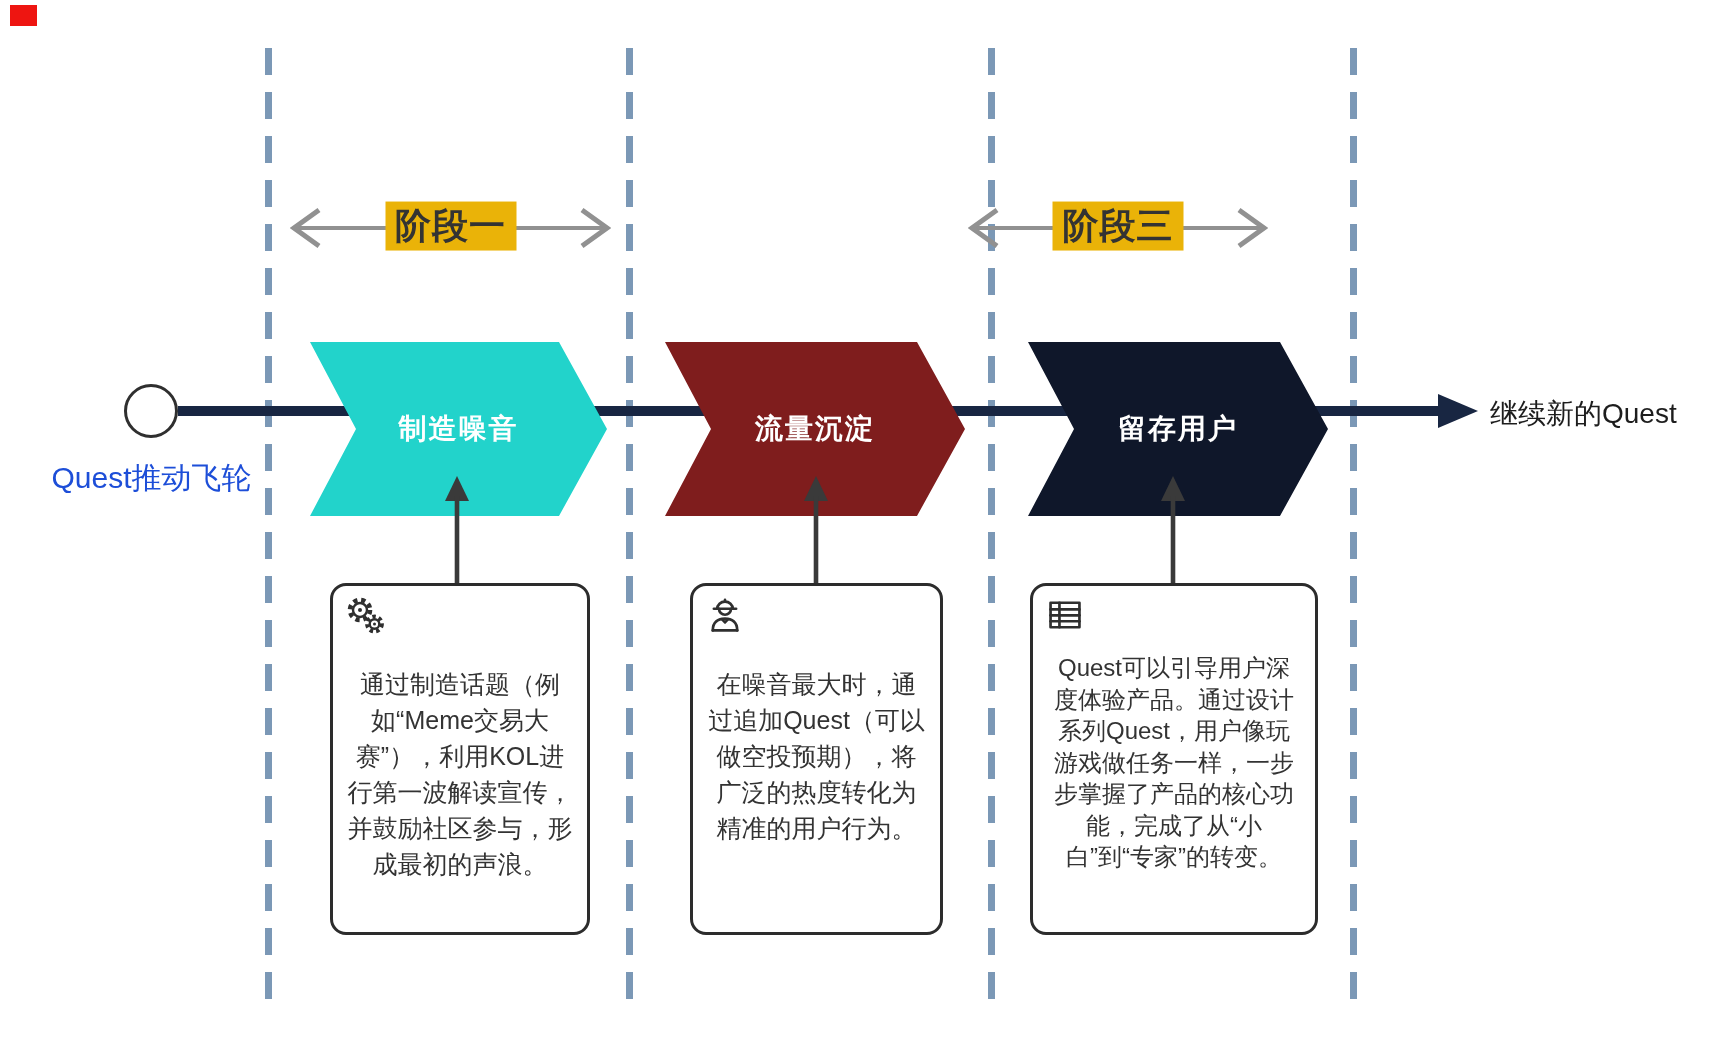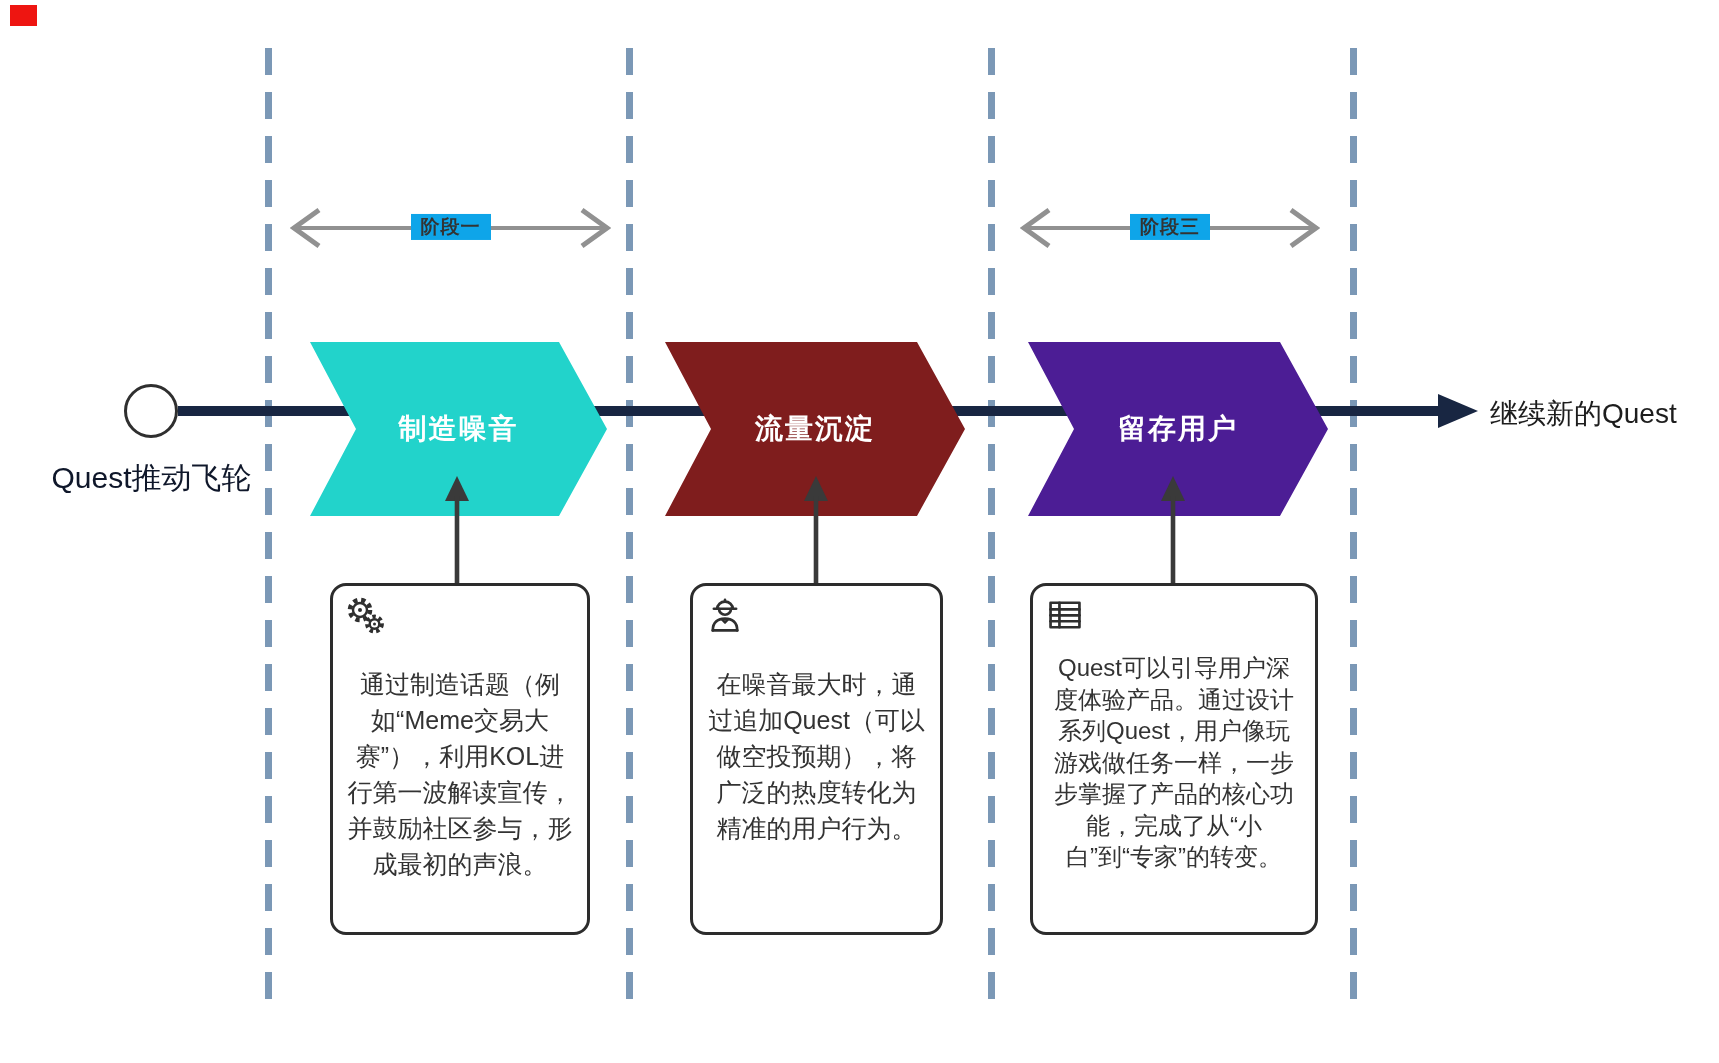--- a/index.html
+++ b/index.html
@@ -26,8 +26,8 @@
   .phase svg{position:absolute;left:0;top:0;}
   .phase .phase-label{
     position:absolute;left:50%;top:50%;transform:translate(-50%,-54%);
-    background:#0ea5e9;padding:0 10px;
-    font-size:19px;font-weight:bold;color:#333333;white-space:nowrap;letter-spacing:1px;
+    background:#eab308;padding:0 10px;
+    font-size:36px;font-weight:bold;color:#333333;white-space:nowrap;letter-spacing:1px;
   }
   .phase.p1{left:290px;width:321px;}
   .phase.p2{left:660px;width:312px;}

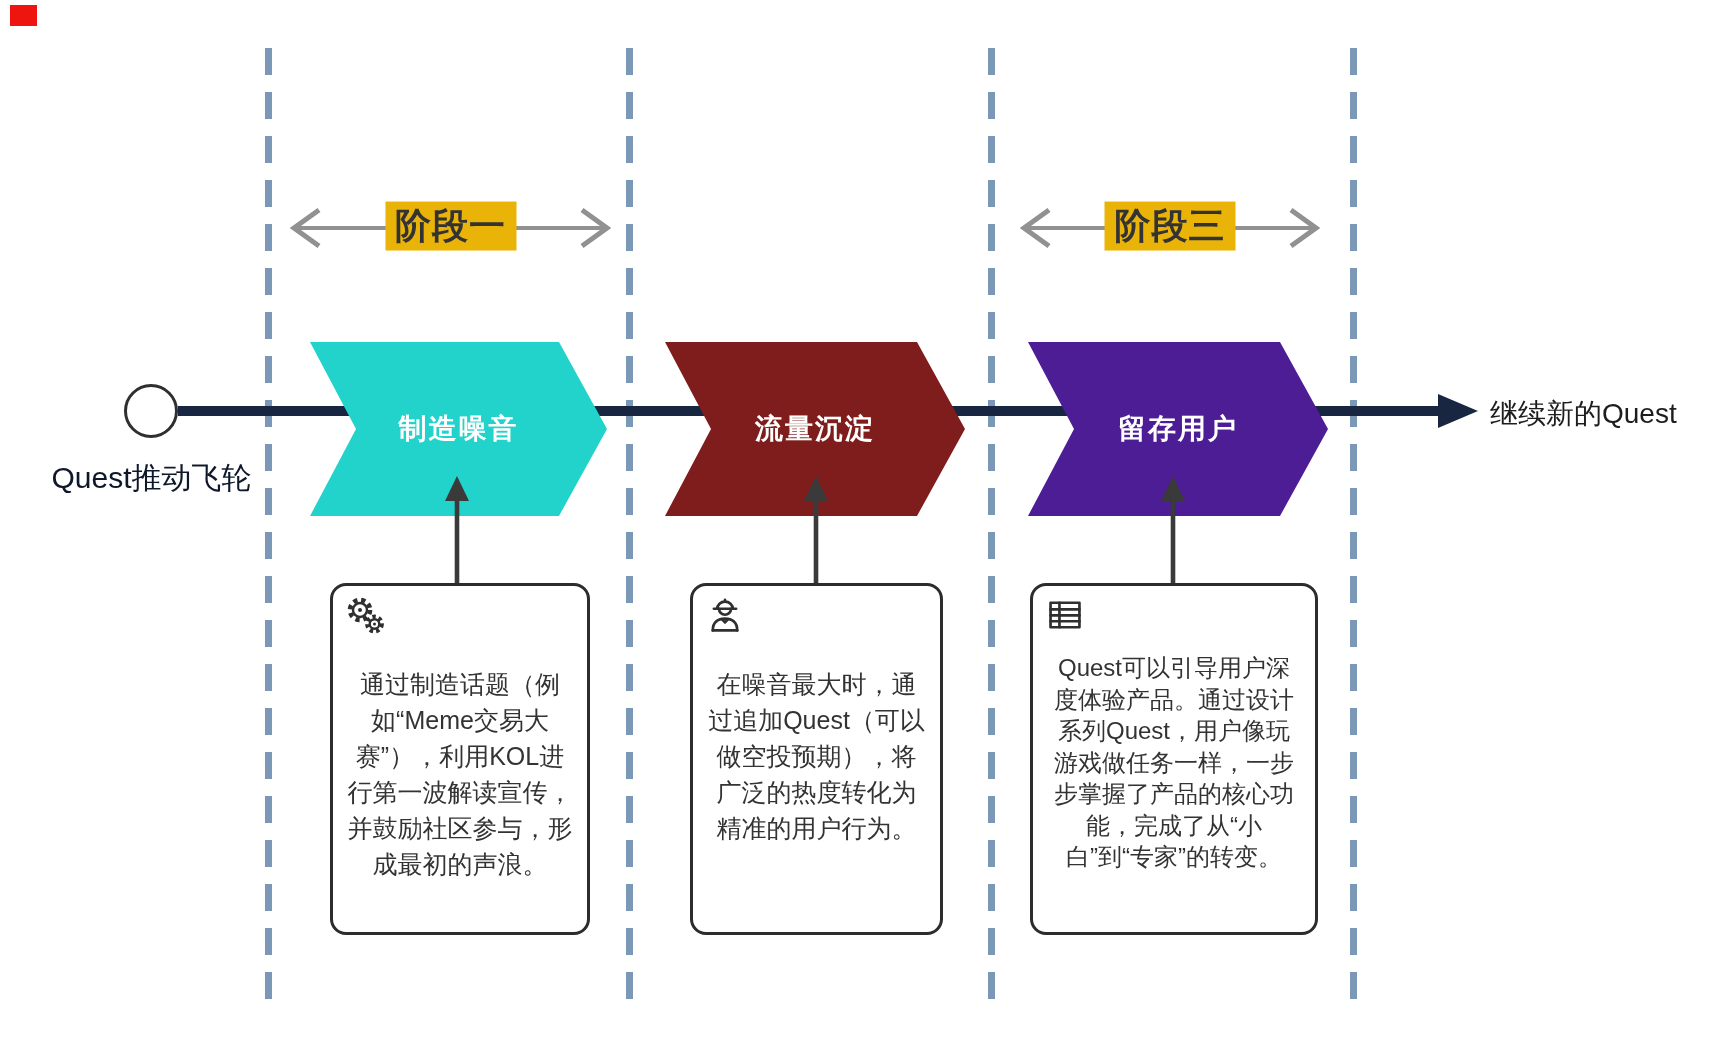--- a/index.html
+++ b/index.html
@@ -31,7 +31,7 @@
   }
   .phase.p1{left:290px;width:321px;}
   .phase.p2{left:660px;width:312px;}
-  .phase.p3{left:1020px;width:300px;}
+  .phase.p3{left:968px;width:300px;}
 
   
   .start-circle{

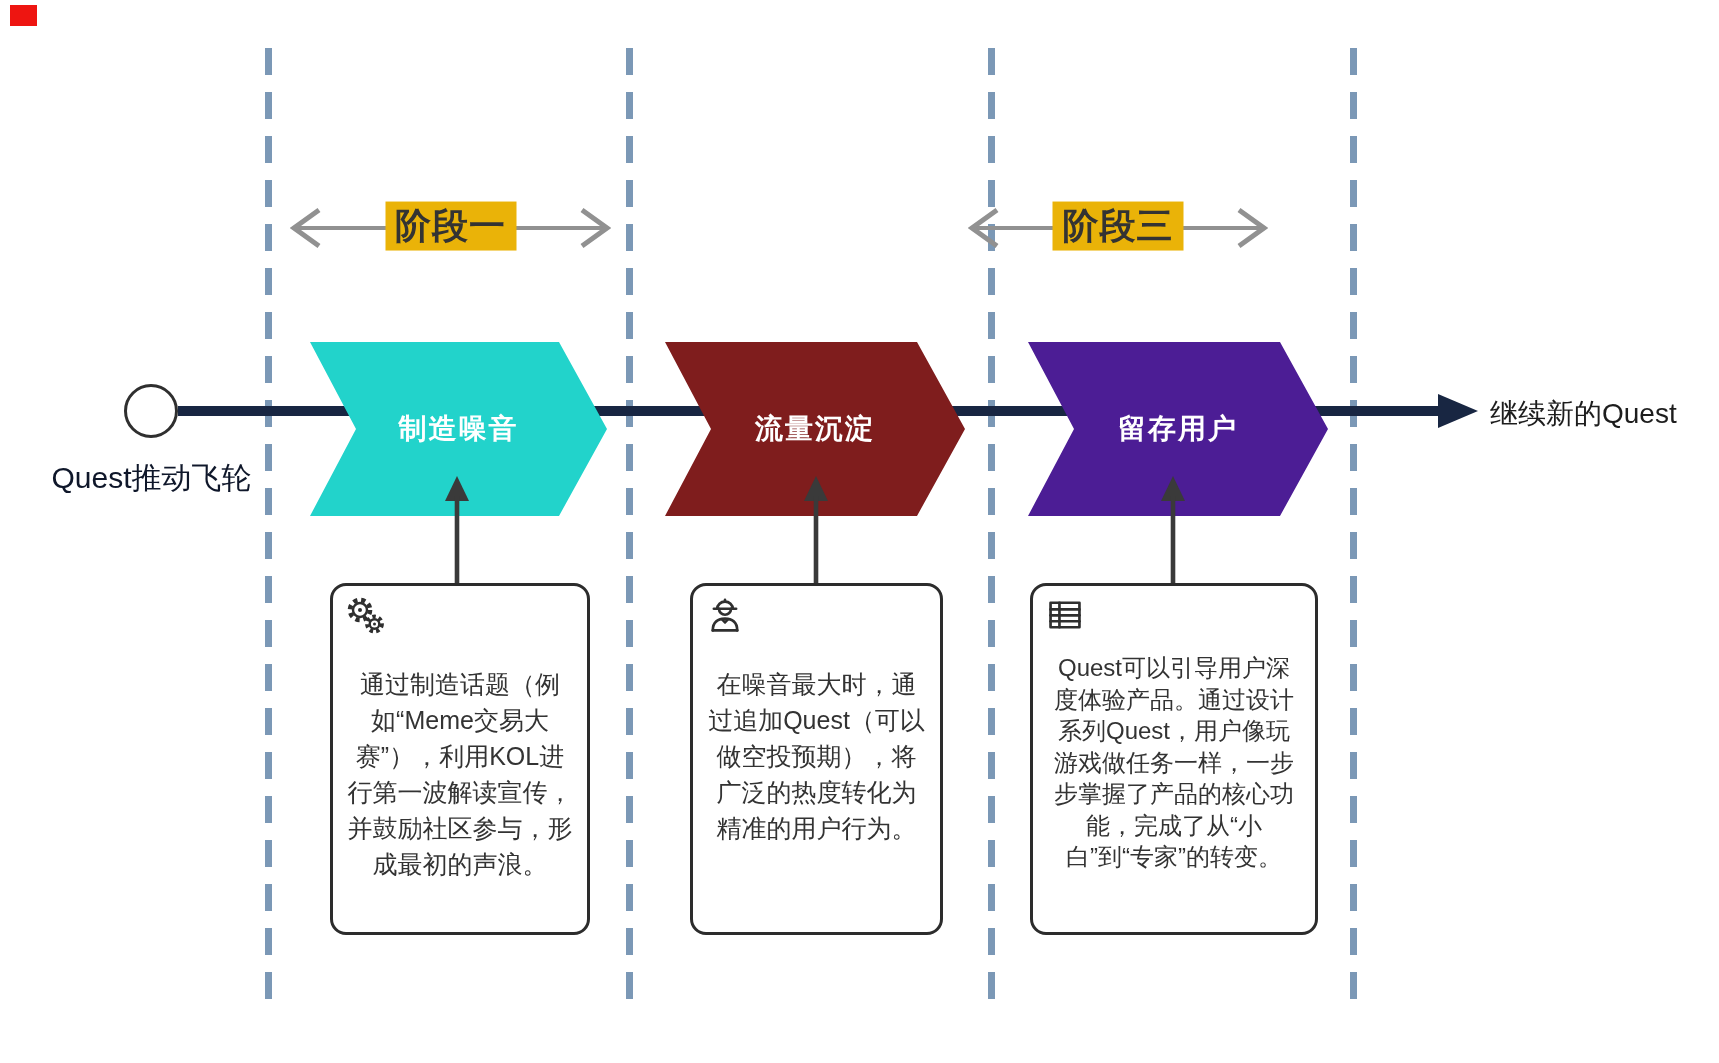--- a/index.html
+++ b/index.html
@@ -128,7 +128,7 @@
   <div class="chevron c2" style="background: #7f1d1d;">
     <span class="chevron-label">流量沉淀</span>
   </div>
-  <div class="chevron c3" style="background: #4c1d95; font-family: Liberation Mono, monospace;">
+  <div class="chevron c3" style="background: #0f172a; font-family: Liberation Mono, monospace;">
     <span class="chevron-label">留存用户</span>
   </div>
 

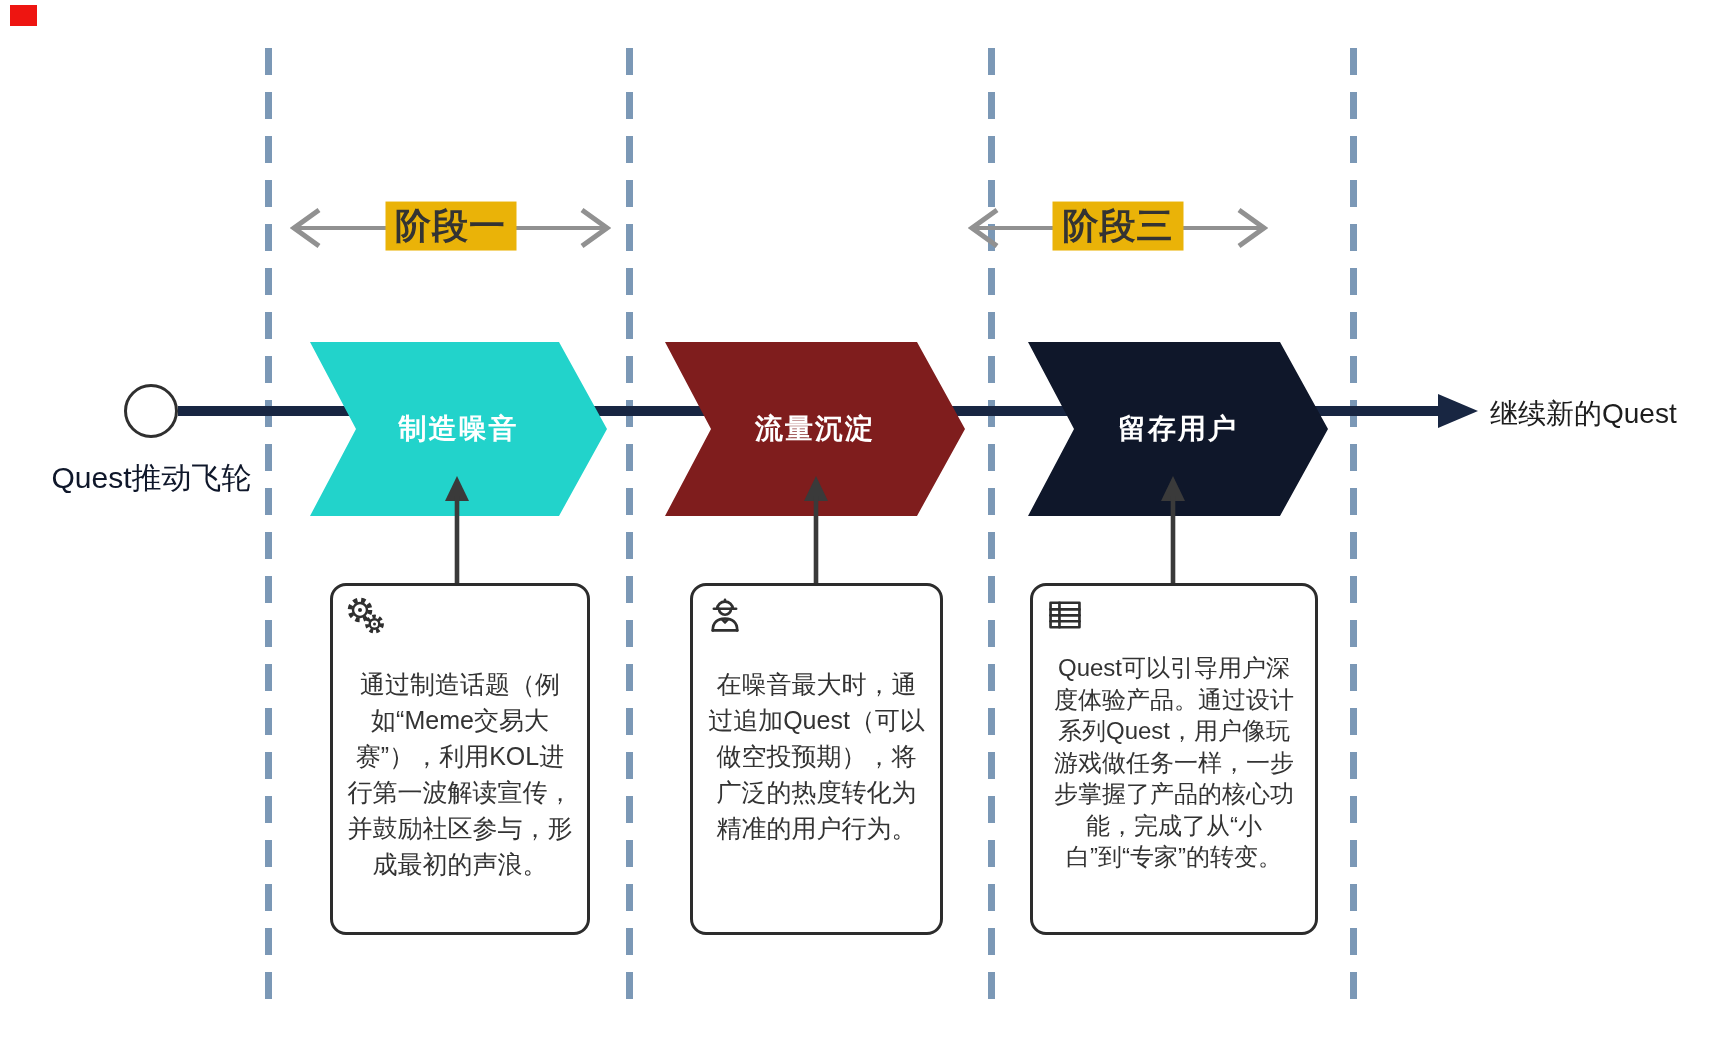--- a/index.html
+++ b/index.html
@@ -46,7 +46,7 @@
   }
   .start-label{
     position:absolute;left:30px;top:458px;width:243px;text-align:center;
-    font-size:30px;color:#0f172a;white-space:nowrap;
+    font-size:30px;color:#1d4ed8;white-space:nowrap;
   }
   .end-label{
     position:absolute;left:1490px;top:395px;

